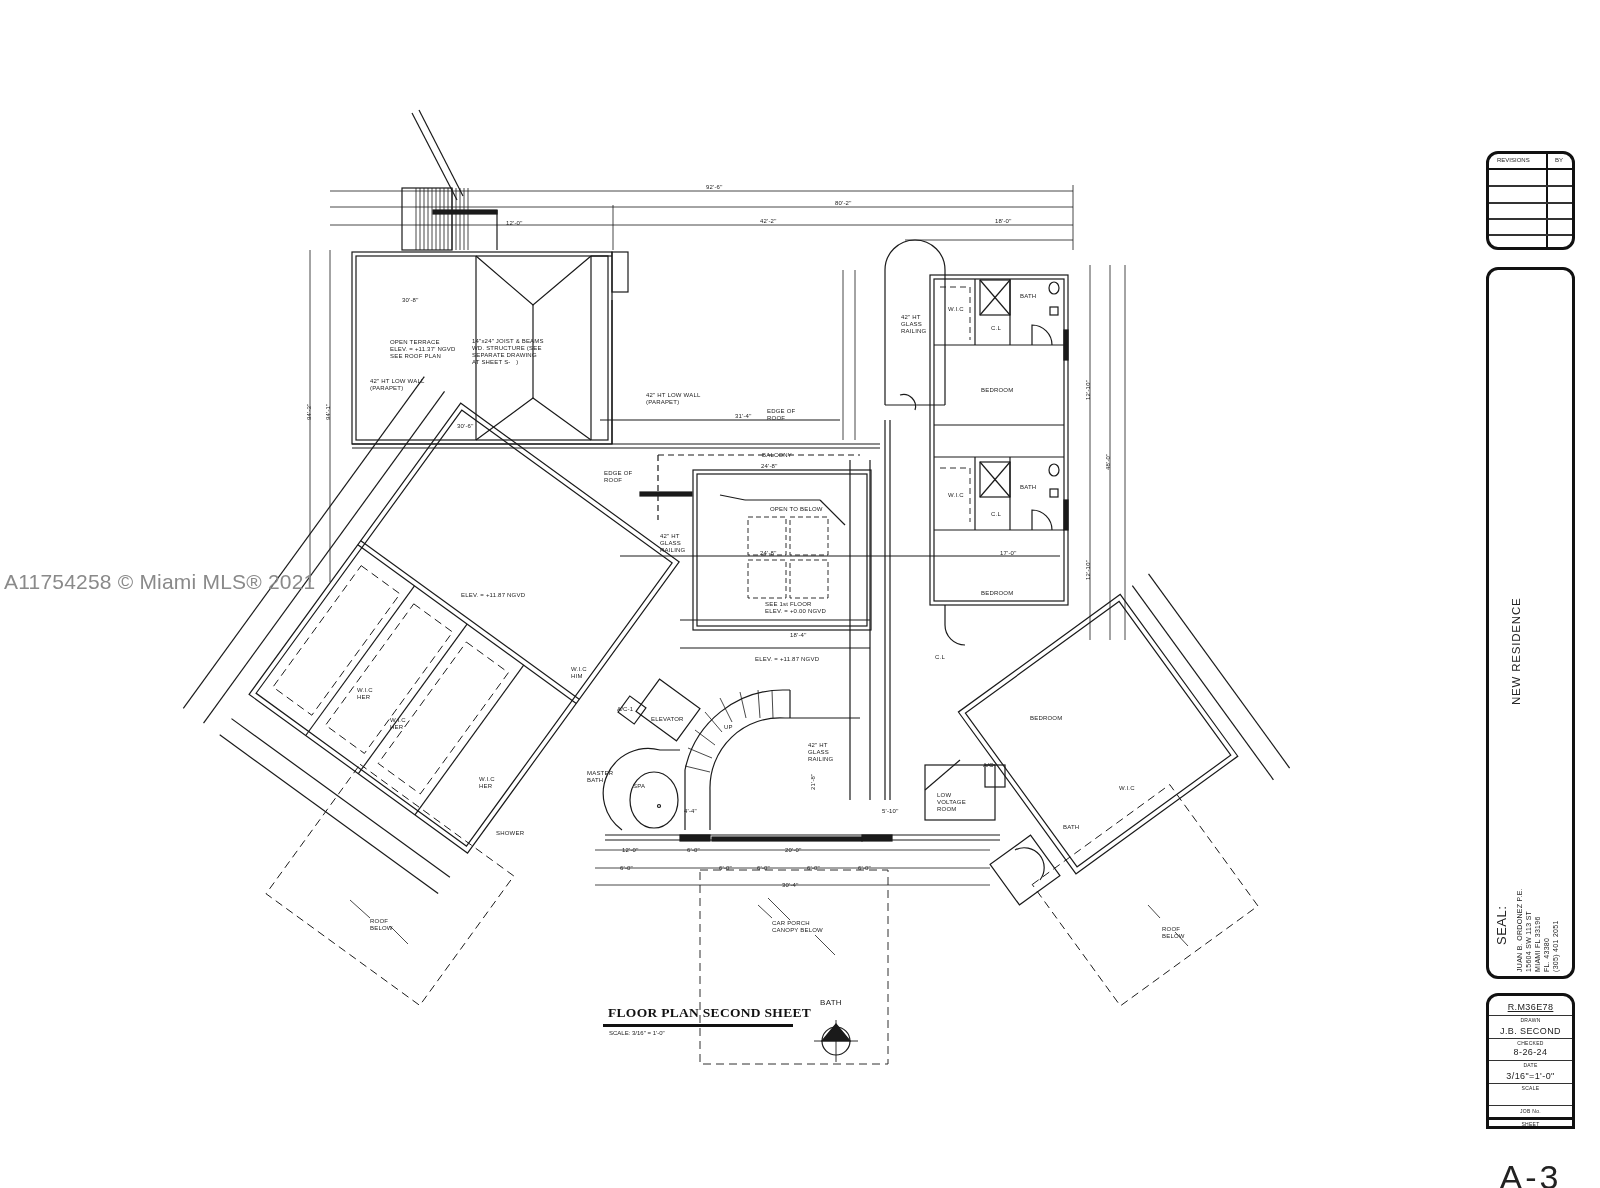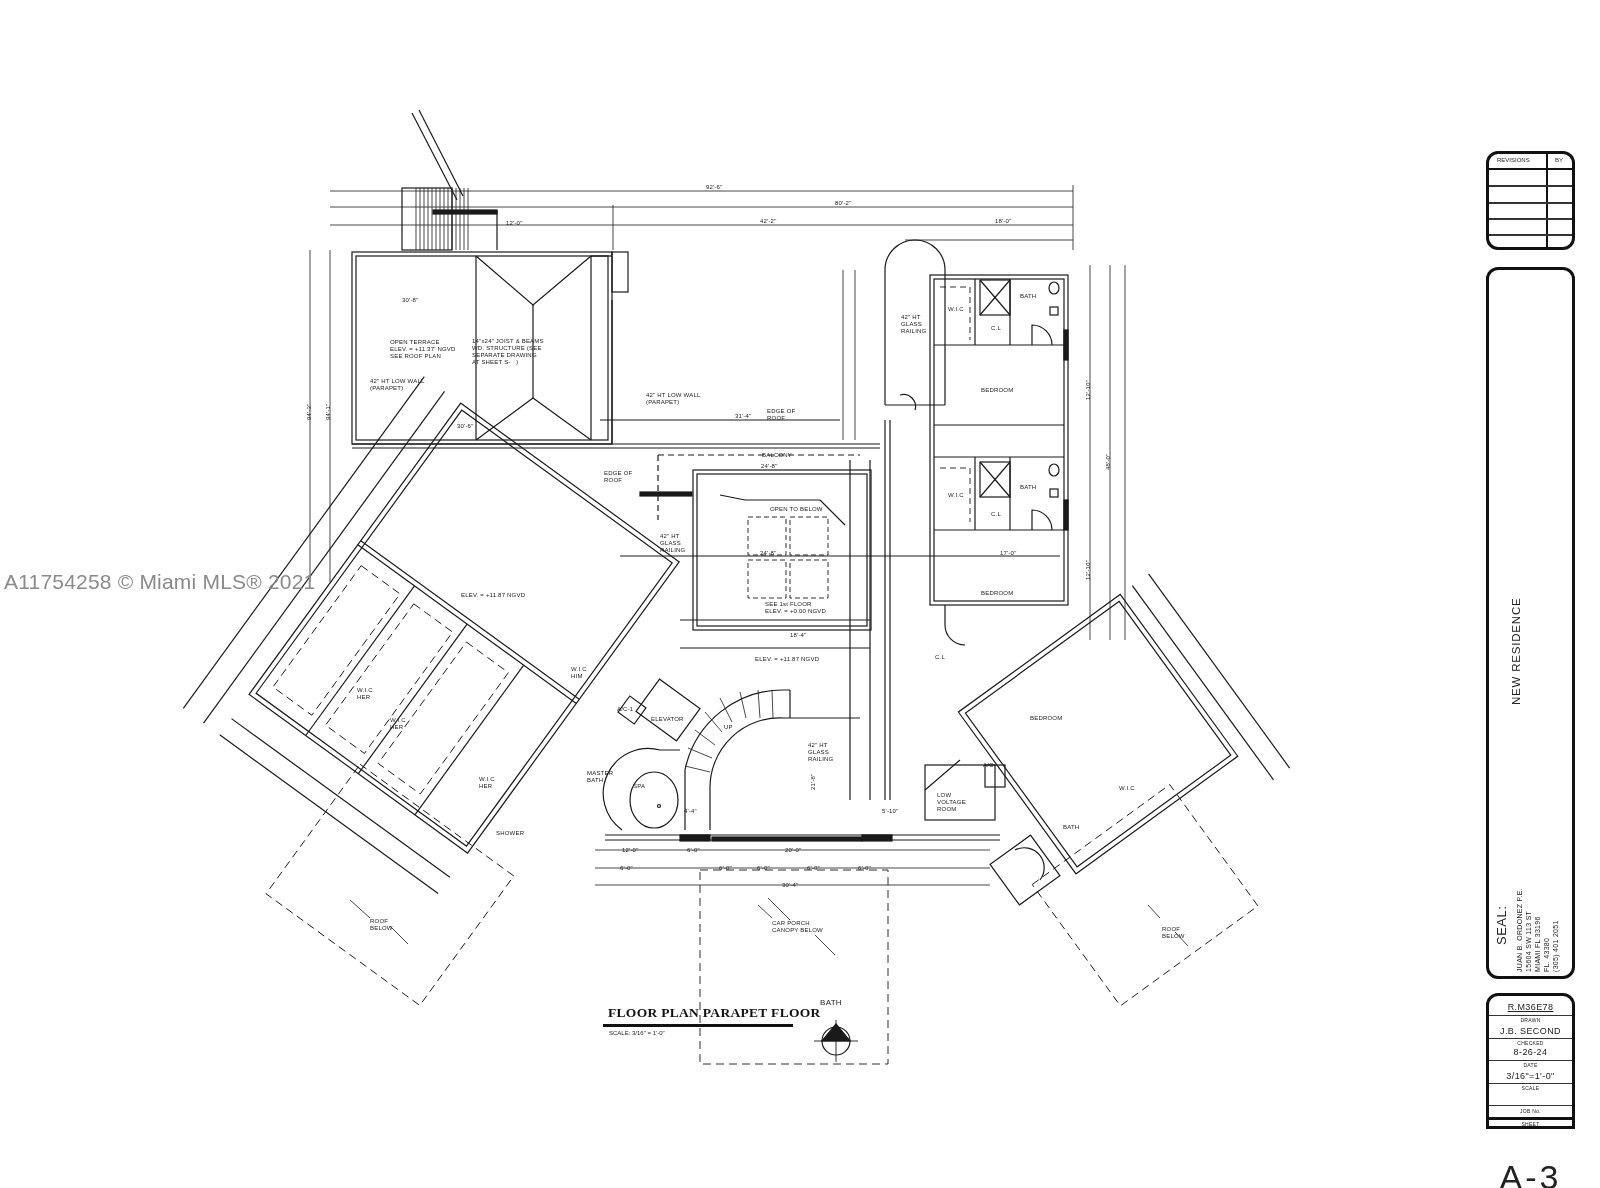--- a/index.html
+++ b/index.html
@@ -368,7 +368,7 @@
 
 <div class="watermark">A11754258 © Miami MLS® 2021</div>
 
-<div class="plan-title">FLOOR PLAN PARAPET FLOOR</div>
+<div class="plan-title">FLOOR PLAN SECOND SHEET</div>
 <div class="plan-title-rule"></div>
 <div class="plan-scale">SCALE: 3/16" = 1'-0"</div>
 <div class="north-label">BATH</div>

